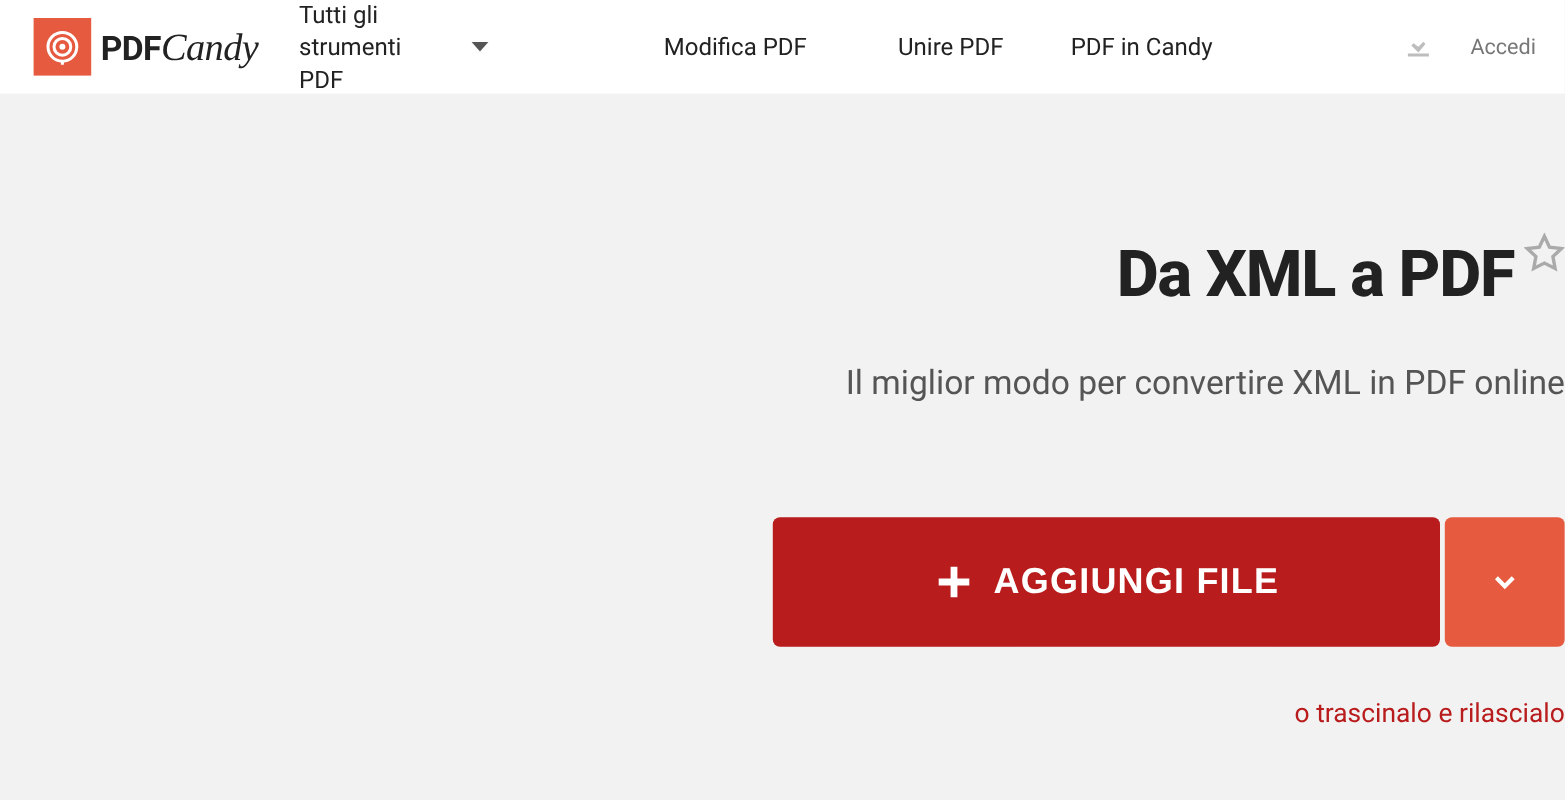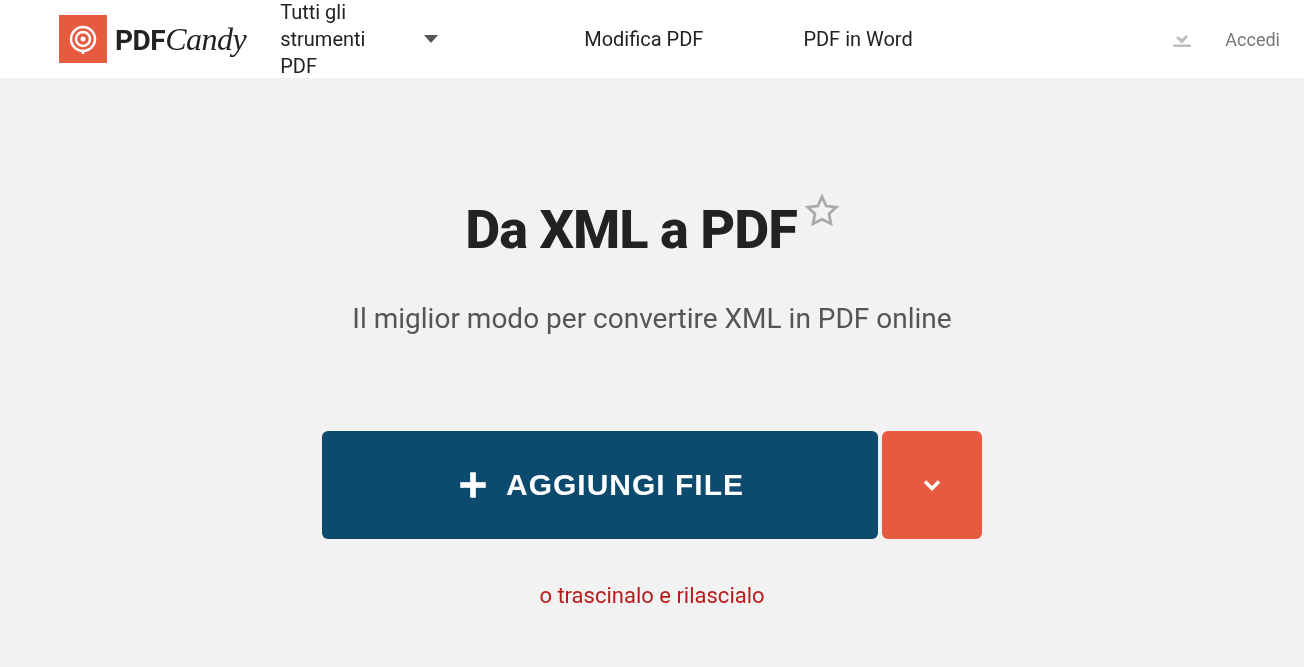--- a/index.html
+++ b/index.html
@@ -23,7 +23,6 @@
     align-items: center;
     gap: 8px;
     margin-right: 20px;
-    margin-left: 31px;
   }
   .logo-icon {
     width: 48px;

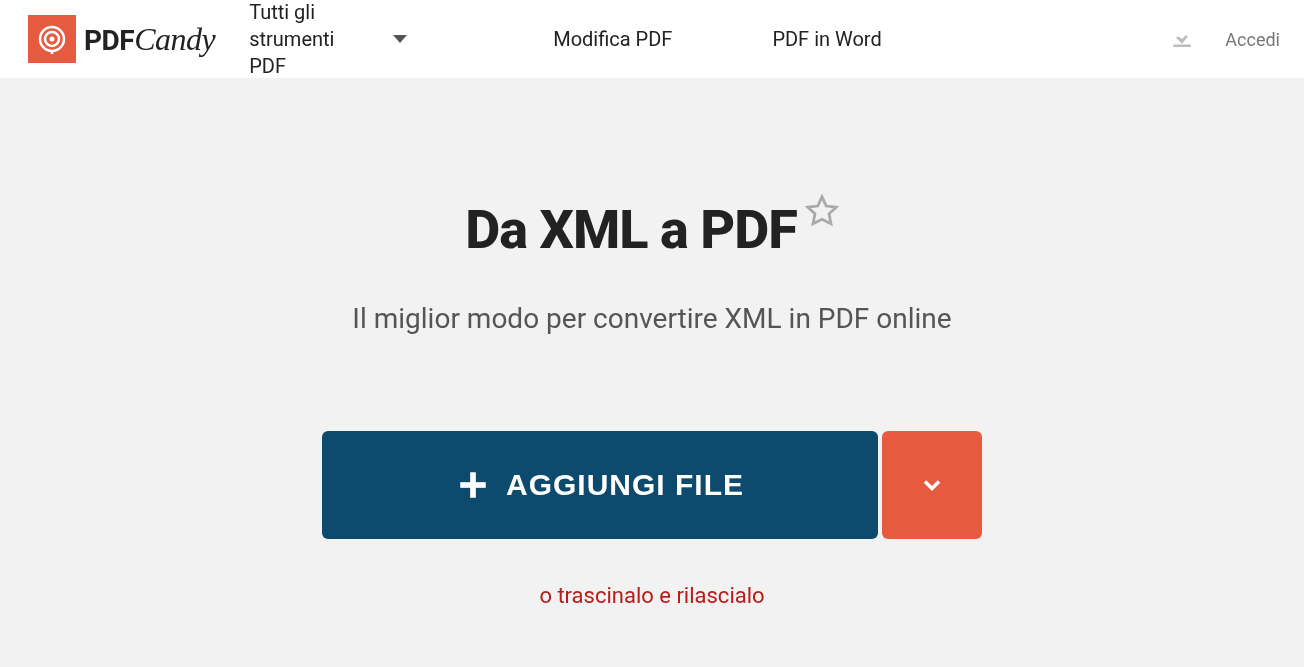--- a/index.html
+++ b/index.html
@@ -180,6 +180,9 @@
       <span>Modifica PDF</span>
     </div>
     <div class="nav-spacer-3"></div>
+    <div class="nav-item">
+      <span>Unire PDF</span>
+    </div>
     <div class="nav-spacer-4"></div>
     <div class="nav-item">
       <span>PDF in Word</span>

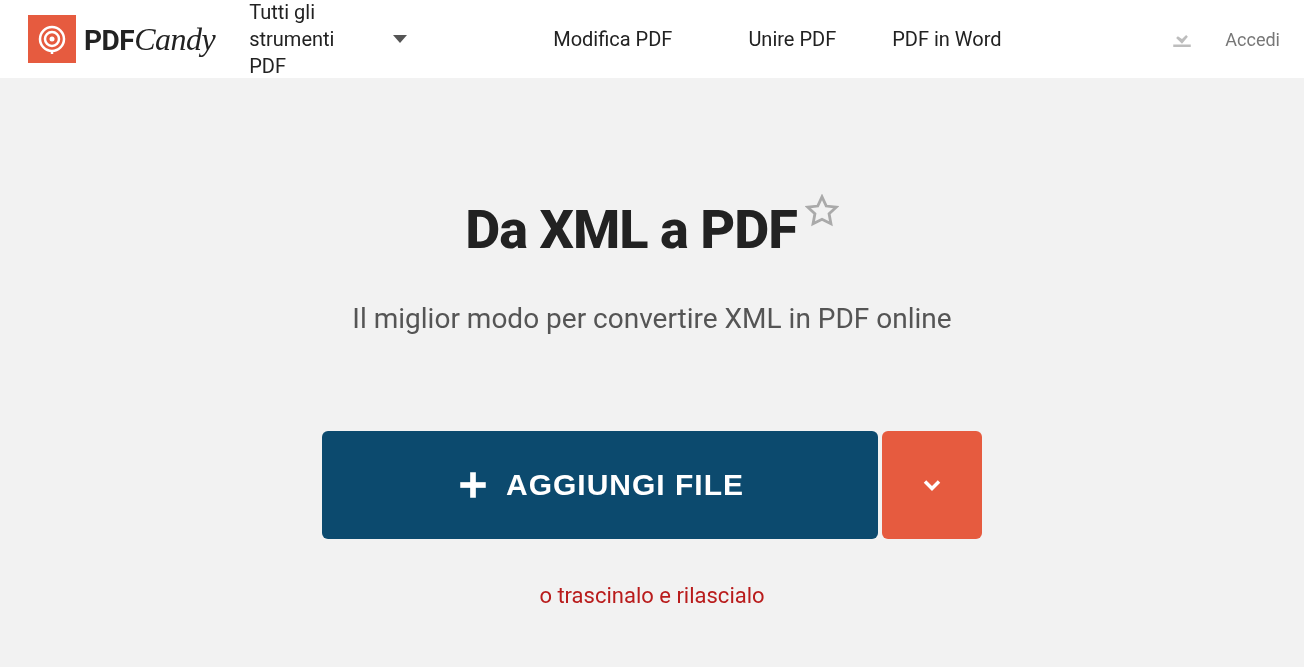--- a/index.html
+++ b/index.html
@@ -185,7 +185,7 @@
     </div>
     <div class="nav-spacer-4"></div>
     <div class="nav-item">
-      <span>PDF in Word</span>
+      <span>PDF in Candy</span>
     </div>
   </div>
 

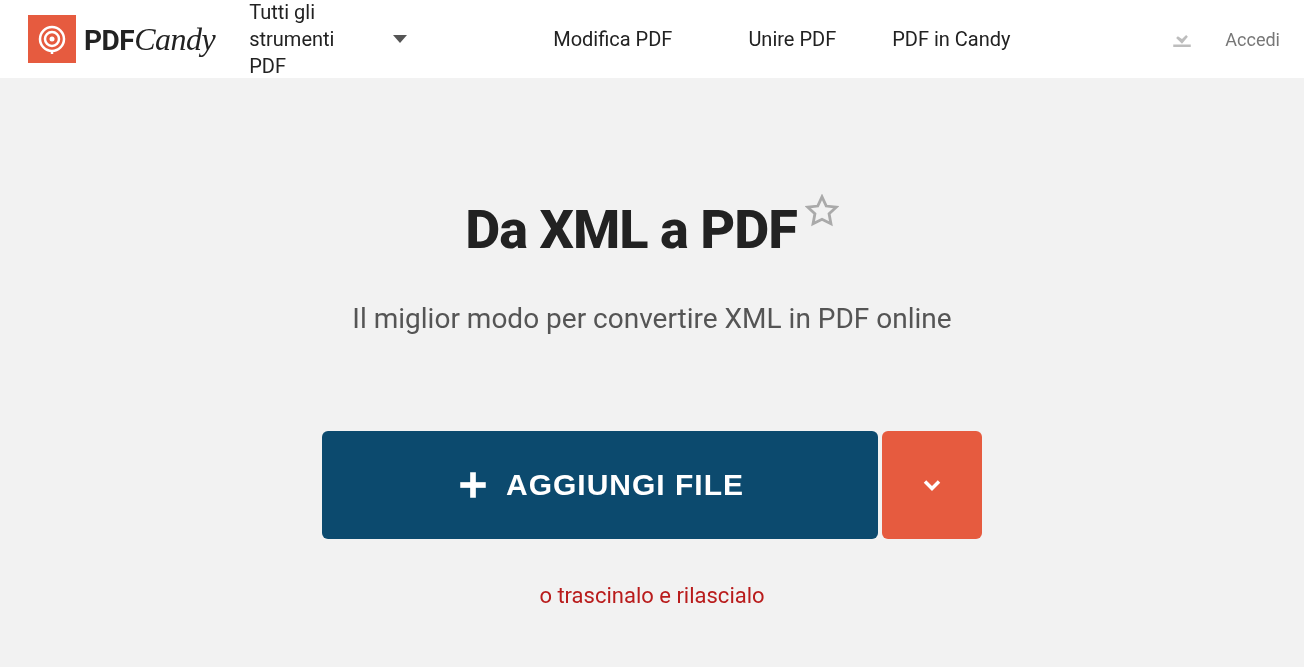--- a/index.html
+++ b/index.html
@@ -91,7 +91,7 @@
     padding-top: 120px;
     display: flex;
     flex-direction: column;
-    align-items: center;
+    align-items: flex-end;
   }
   .title-row {
     display: flex;

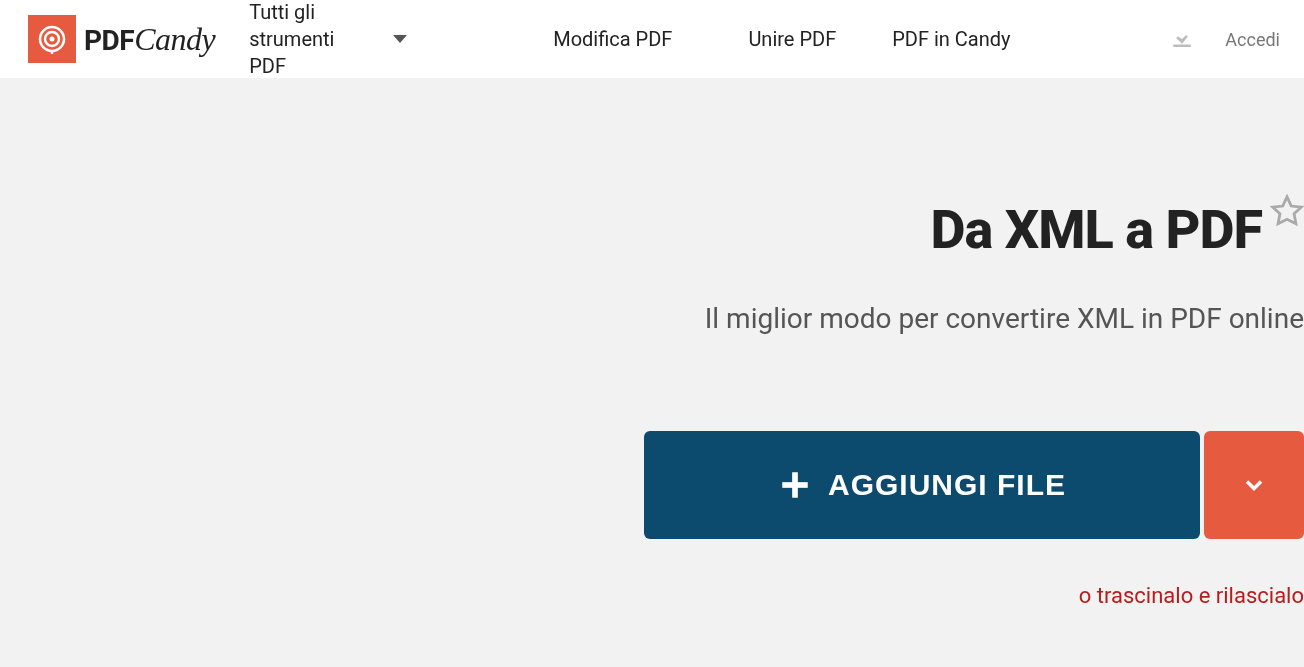--- a/index.html
+++ b/index.html
@@ -118,7 +118,7 @@
   }
   .btn-add {
     flex: 1;
-    background: #0c4a6e;
+    background: #b91c1c;
     color: #fff;
     border: none;
     border-radius: 6px;

